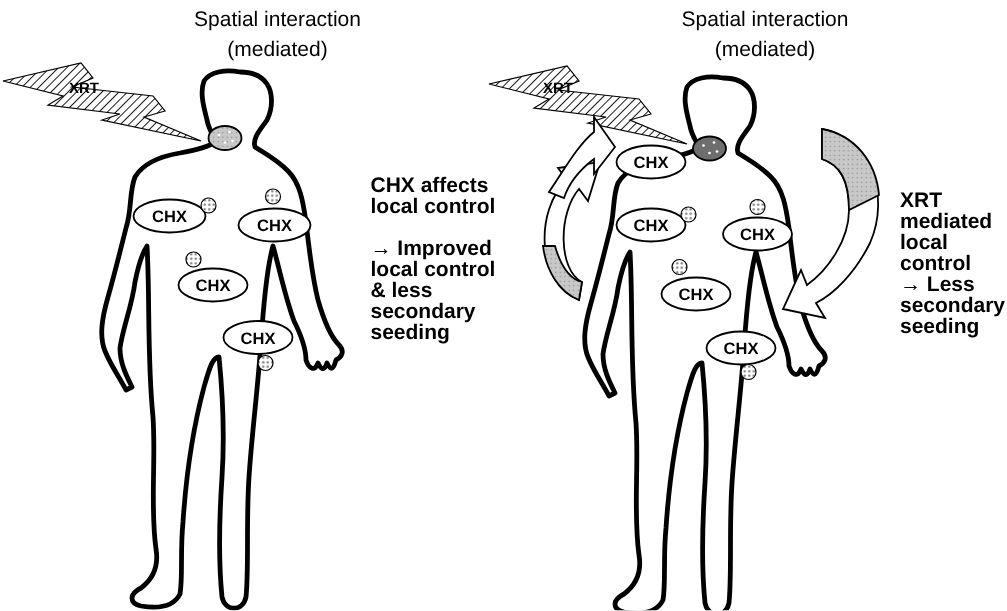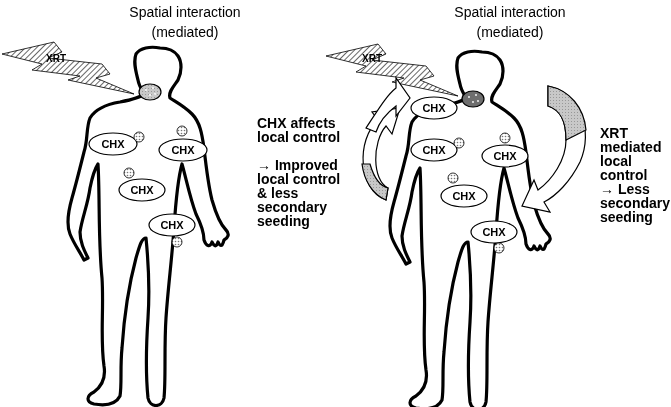--- a/index.html
+++ b/index.html
@@ -23,7 +23,7 @@
   <div>(mediated)</div>
 </div>
 
-<div class="note" style="left:257px; top:116px;">CHX affects
+<div class="note" style="left:247px; top:116px;">CHX affects
 local control
 
 → Improved

